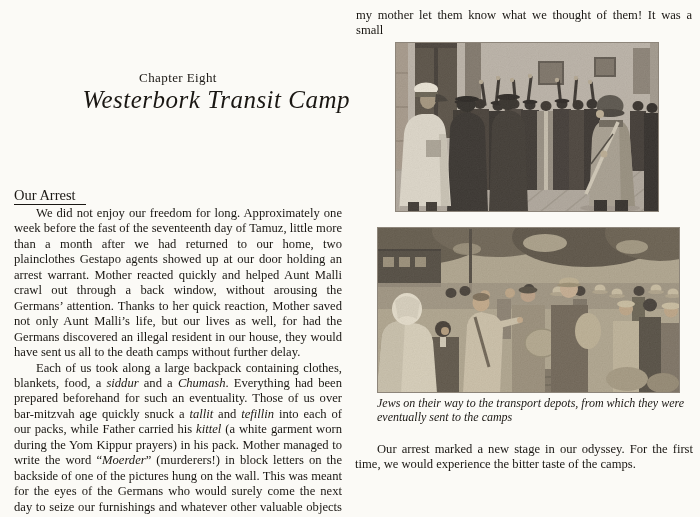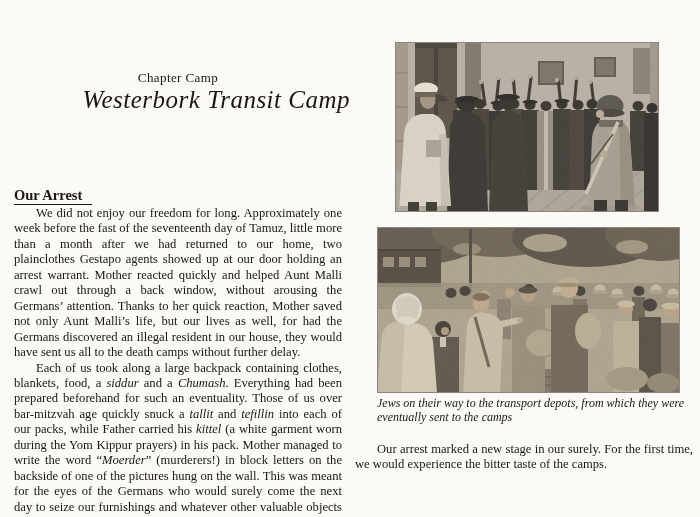--- a/index.html
+++ b/index.html
@@ -47,6 +47,7 @@
 </div>
 
 <div class="page right-page">
+  <div class="abs top-line body-text">my mother let them know what we thought of them! It was a small</div>
 
   <div class="abs photo photo-1">
     <svg width="264" height="170" viewBox="0 0 264 170" role="img" aria-label="Arrested men in dark coats and hats lined up against a building wall, guarded by a German officer in a light coat and a helmeted soldier with a rifle">

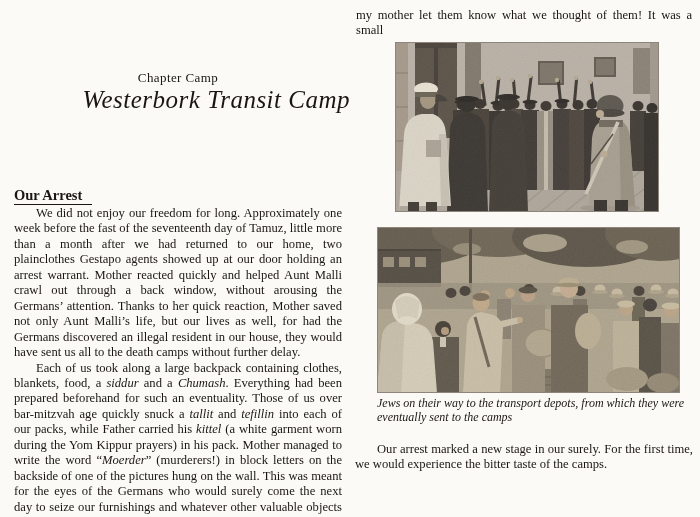--- a/index.html
+++ b/index.html
@@ -35,7 +35,7 @@
 <body>
 
 <div class="page left-page">
-  <div class="abs chapter-label">Chapter Camp</div>
+  <div class="abs chapter-label">Chapter Eight</div>
   <div class="abs chapter-title">Westerbork Transit Camp</div>
   <div class="abs section-heading-wrap">
     <span class="section-heading">Our Arrest</span>

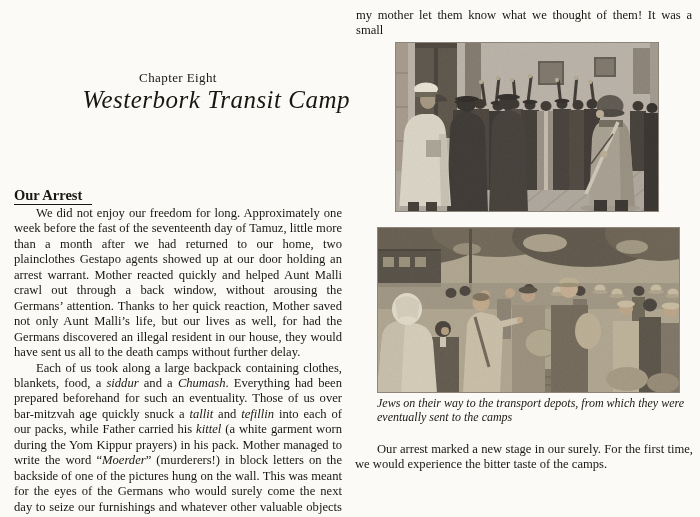--- a/index.html
+++ b/index.html
@@ -16,7 +16,7 @@
   .chapter-label{left:14px;top:70px;width:328px;text-align:center;font-size:13px;letter-spacing:.4px;}
   .chapter-title{left:0;top:86px;width:350px;text-align:right;font-size:25px;font-style:italic;letter-spacing:.5px;}
   .section-heading-wrap{left:14px;top:186px;}
-  .section-heading{font-weight:bold;font-size:14.5px;border-bottom:1.6px solid #1a1713;padding:0 10px 1px 0;}
+  .section-heading{font-weight:normal;font-size:14.5px;border-bottom:1.6px solid #1a1713;padding:0 10px 1px 0;}
 
   .body-text{font-size:12.6px;line-height:15.45px;text-align:justify;}
   .body-text p{margin:0;text-indent:22px;}

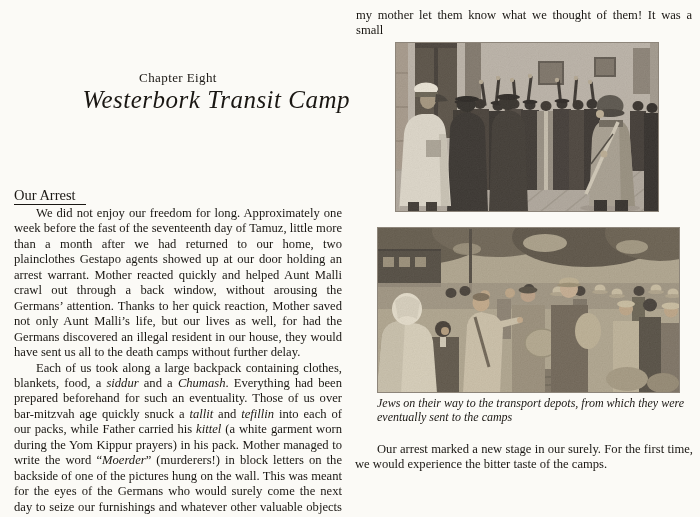--- a/index.html
+++ b/index.html
@@ -255,7 +255,7 @@
   <div class="abs photo-caption">Jews on their way to the transport depots, from which they were eventually sent to the camps</div>
 
   <div class="abs right-body body-text">
-    <p>Our arrest marked a new stage in our surely. For the first time, we would experience the bitter taste of the camps.</p>
+    <p>Our arrest marked a new stage in our odyssey. For the first time, we would experience the bitter taste of the camps.</p>
   </div>
 </div>
 

